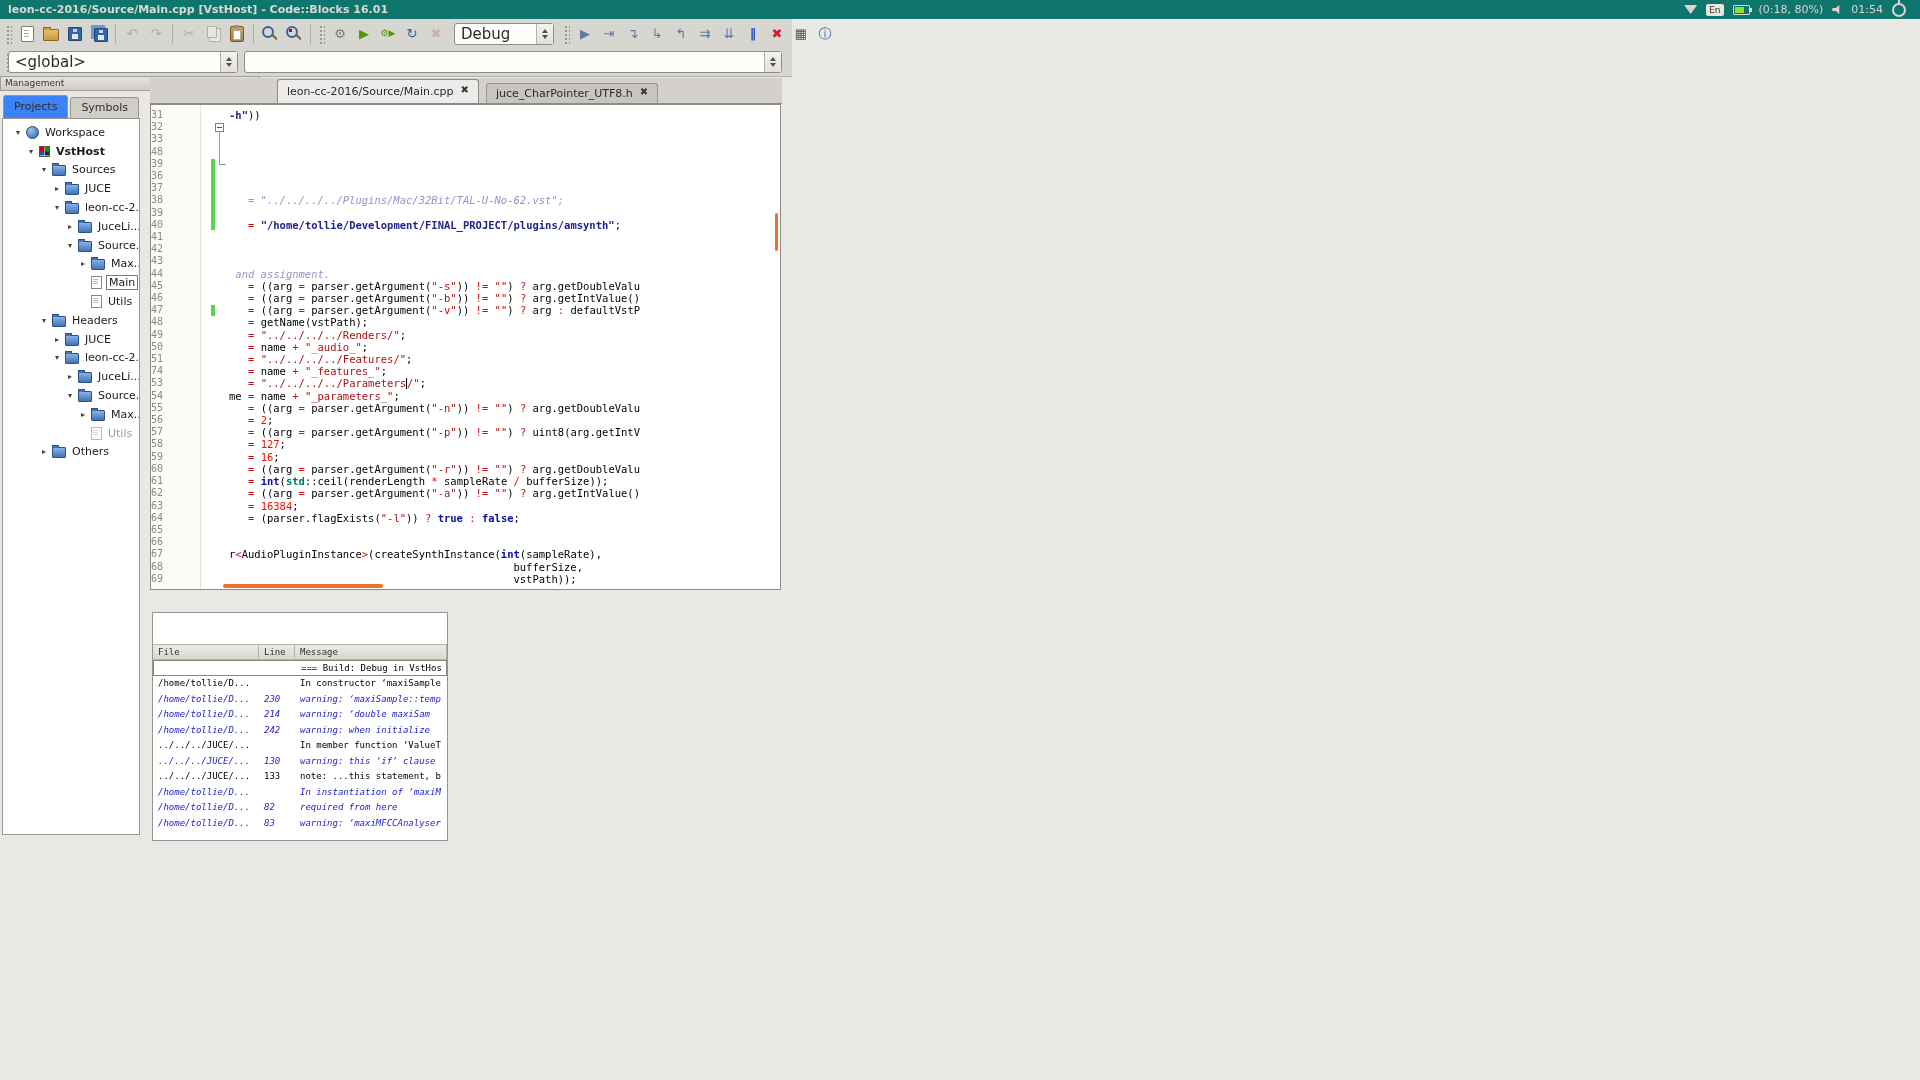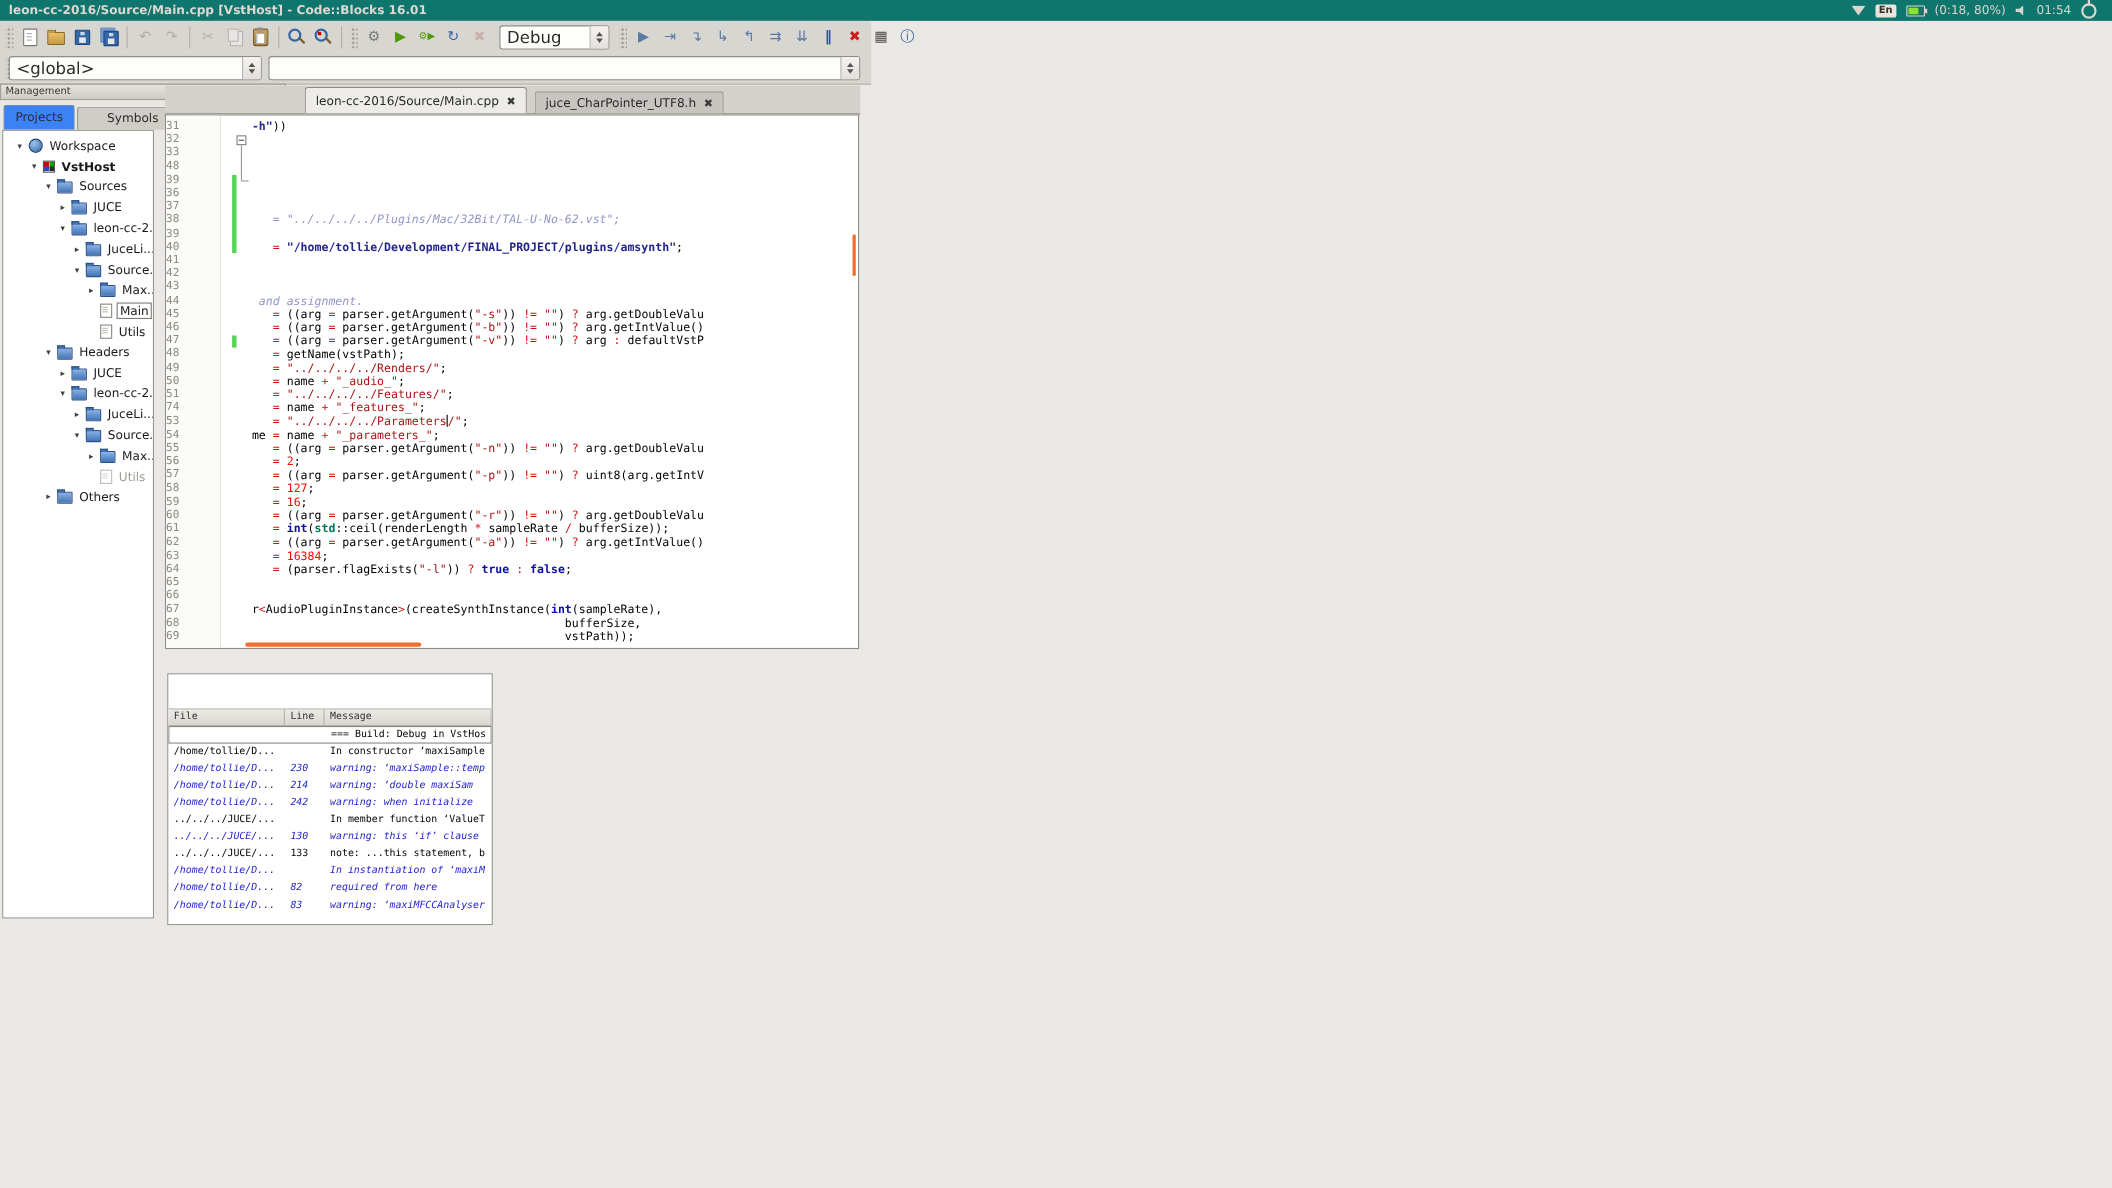--- a/index.html
+++ b/index.html
@@ -11,7 +11,7 @@
   #titlebar .title{color:#dcd9d2;font-size:11px;font-weight:bold;margin-right:auto;white-space:nowrap}
   #titlebar .traytxt{color:#d9d6cf;font-size:11px;white-space:nowrap}
   .wifi{width:13px;height:9px;background:#d9d6cf;clip-path:polygon(50% 100%,0 0,100% 0)}
-  .kbd{background:#e8e5de;color:#33322e;font-size:9px;font-weight:bold;border-radius:2px;padding:0 3px;line-height:12px}
+  .kbd{background:#e8e5de;color:#33322e;font-size:9px;font-weight:normal;border-radius:2px;padding:0 3px;line-height:12px}
   .batt{width:15px;height:8px;border:1px solid #d9d6cf;border-radius:1px;position:relative}
   .batt::before{content:"";position:absolute;left:1px;top:1px;bottom:1px;width:9px;background:#8ae234}
   .batt::after{content:"";position:absolute;right:-3px;top:2px;width:2px;height:4px;background:#d9d6cf}

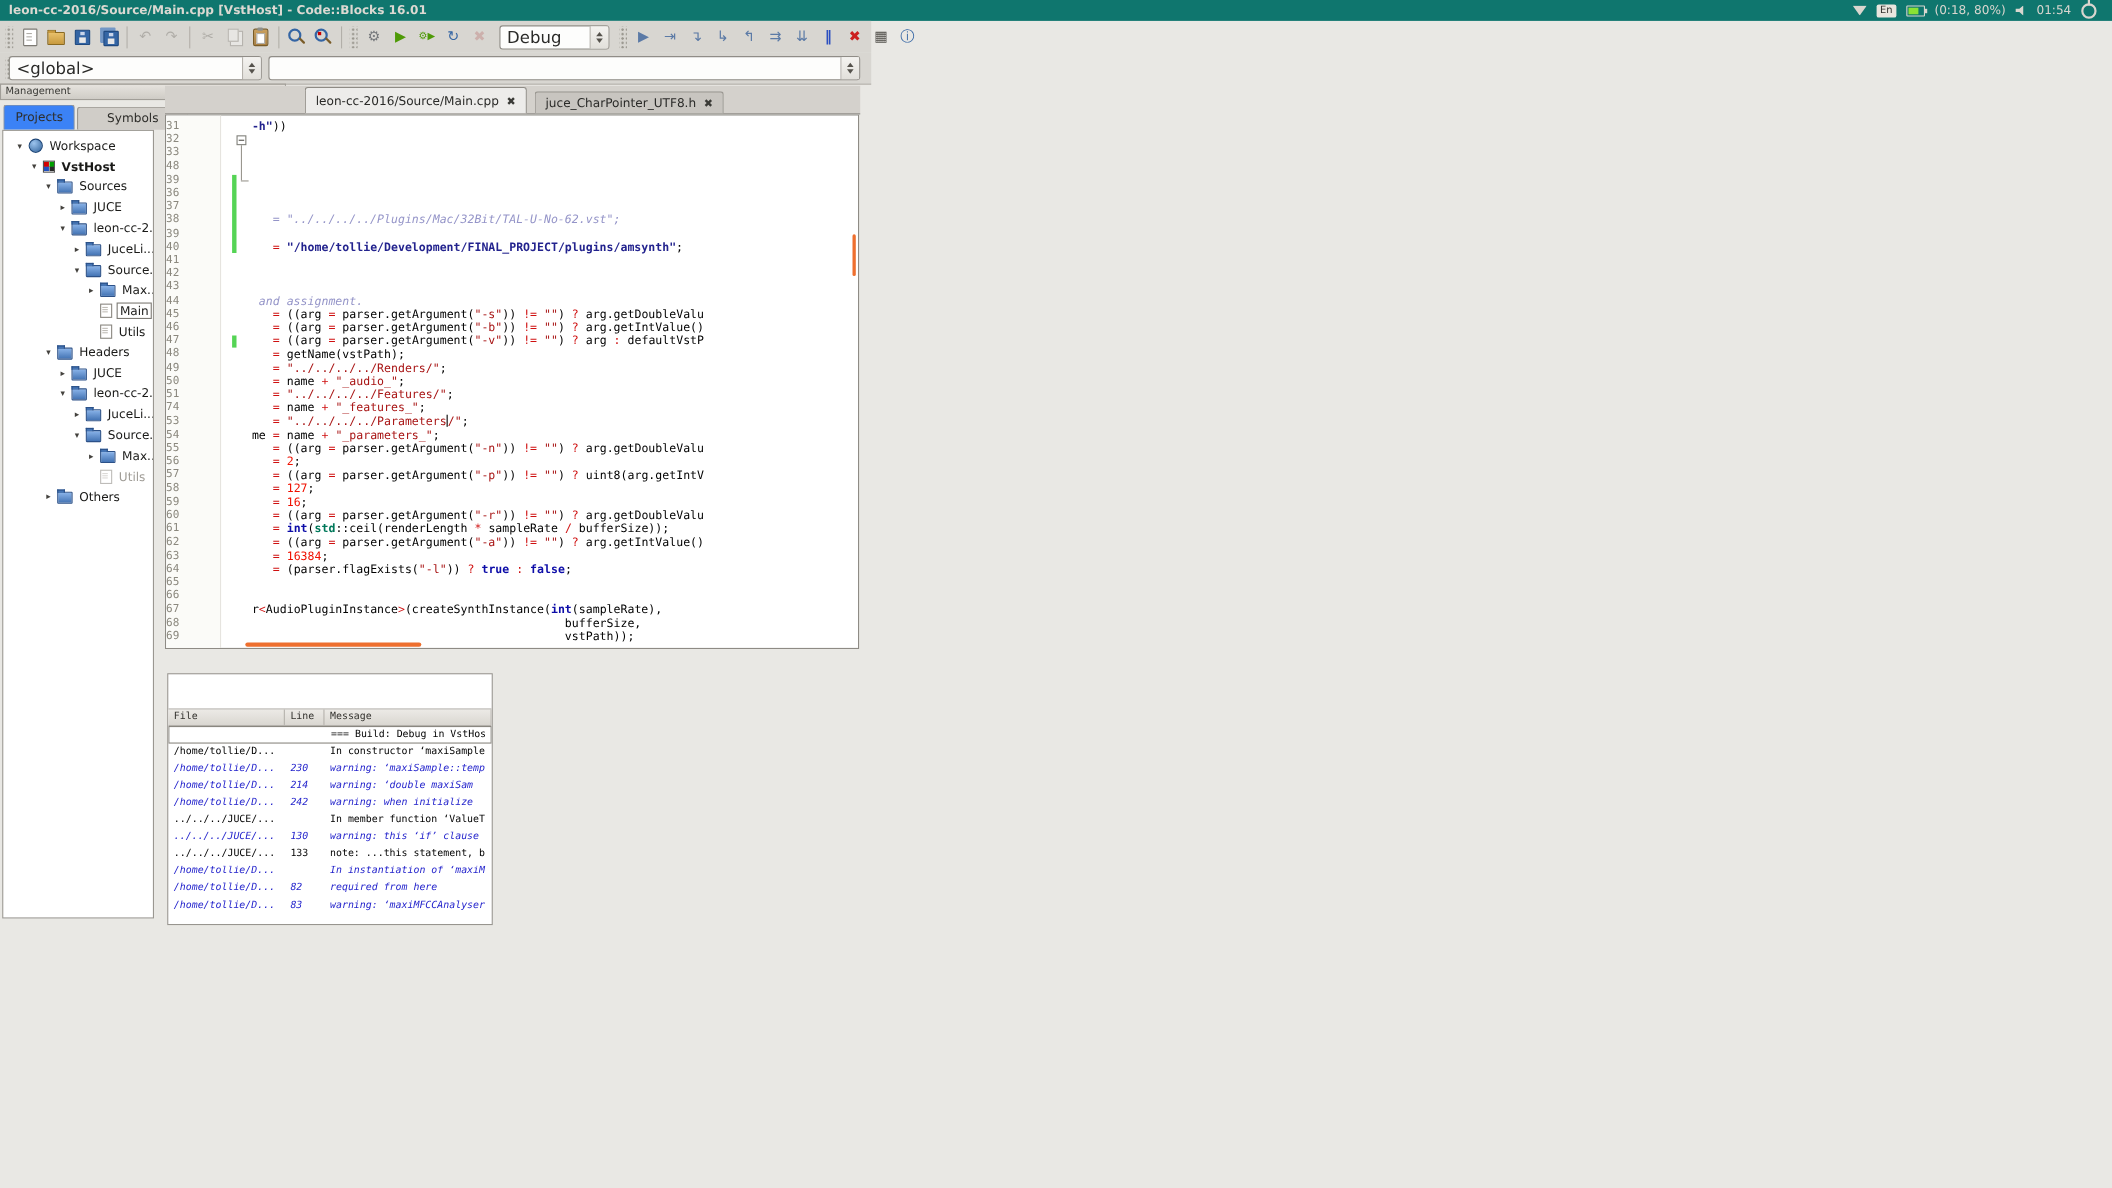--- a/index.html
+++ b/index.html
@@ -84,7 +84,7 @@
   
   #etabbar{position:absolute;left:150px;top:78px;width:632px;height:26px;background:#d4d1cc;
            border-bottom:1px solid #8e8b85;box-sizing:border-box;display:flex;align-items:flex-end;padding-left:127px}
-  .etab{display:flex;align-items:flex-end;gap:7px;font-size:11px;color:#2a2a28;background:#c8c5c0;
+  .etab{display:flex;align-items:flex-start;gap:7px;font-size:11px;color:#2a2a28;background:#c8c5c0;
         border:1px solid #9a9791;border-bottom:none;border-radius:3px 3px 0 0;padding:3px 9px;margin-right:7px;white-space:nowrap}
   .etab.act{background:#edecea;padding:5px 9px;border-color:#8e8b85}
   .etab-close{font-size:10px;color:#3a3a36;line-height:1}

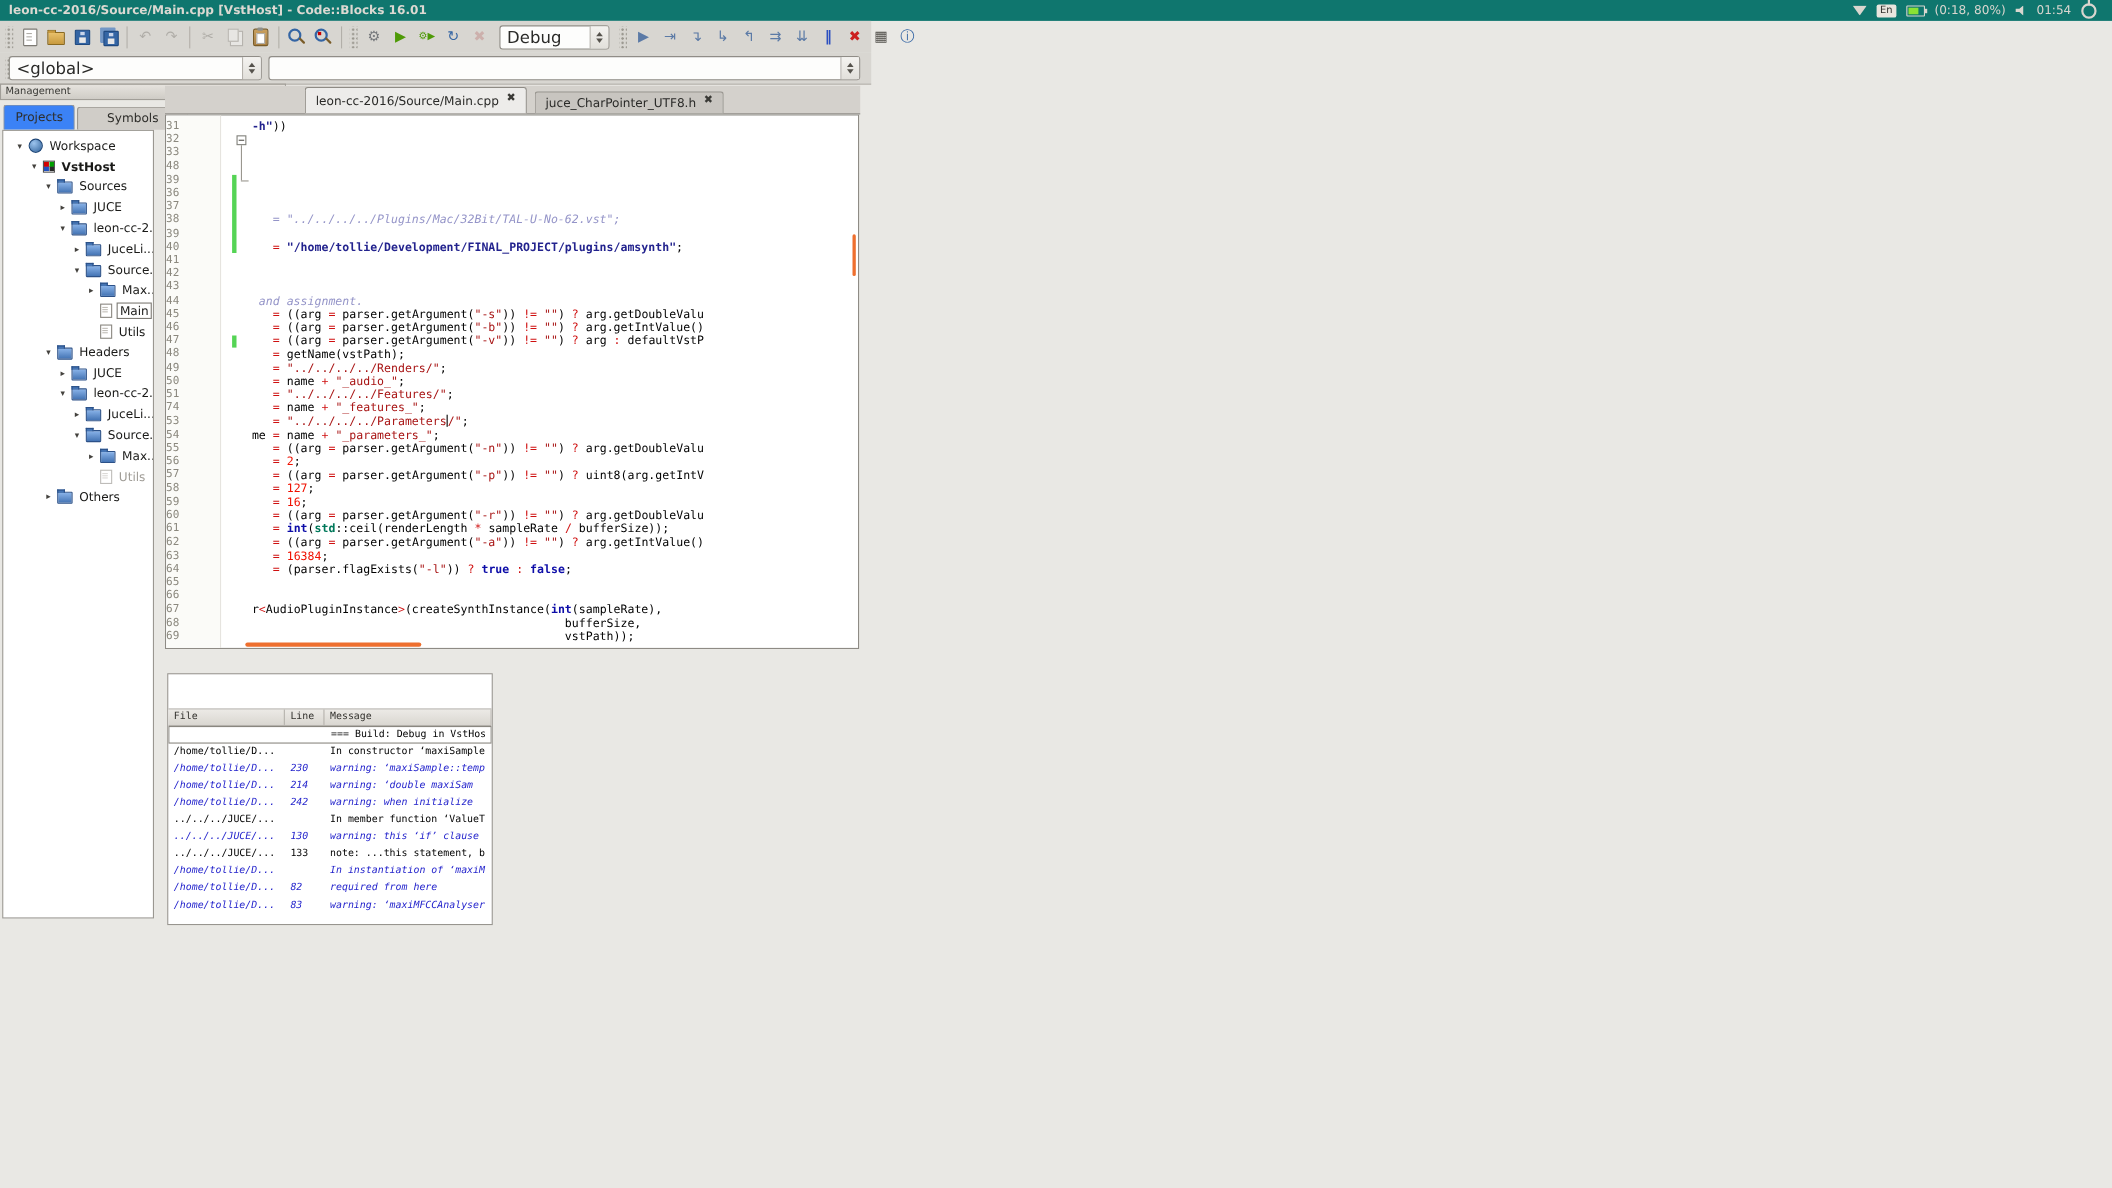--- a/index.html
+++ b/index.html
@@ -59,7 +59,7 @@
   #mgmt-close{position:absolute;right:3px;top:2px;width:11px;height:11px;border:1px solid #8a8780;background:#d8d5d0;
       font-size:7px;line-height:9px;text-align:center;color:#44423e;box-sizing:border-box}
   #mgmt-tabs{position:absolute;left:3px;top:93px;height:25px;display:flex;align-items:flex-end}
-  .ptab{font-size:11px;padding:3px 26px 4px;background:#d0cdc8;border:1px solid #9a9791;border-bottom:none;
+  .ptab{font-size:11px;padding:3px 10px 4px;background:#d0cdc8;border:1px solid #9a9791;border-bottom:none;
         border-radius:3px 3px 0 0;margin-right:2px;color:#2e2d2a}
   .ptab.act{background:#3b82f6;padding:4px 10px 5px}
   #tree{position:absolute;left:2px;top:118px;width:138px;height:717px;background:#fff;border:1px solid #9a9791;

